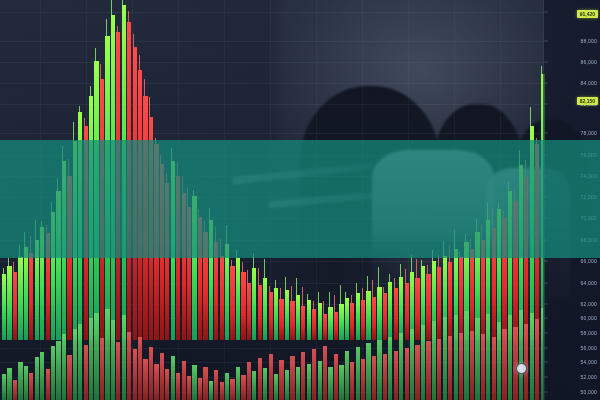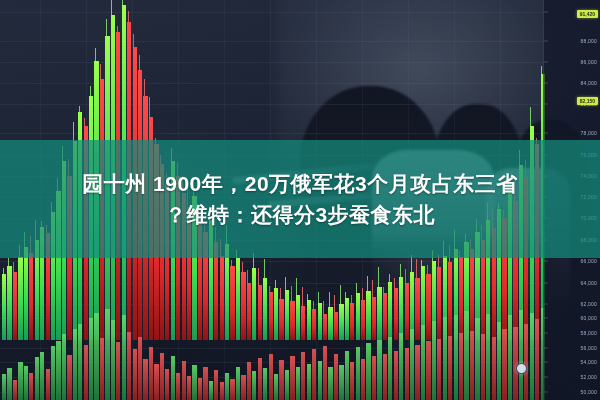--- a/index.html
+++ b/index.html
@@ -553,10 +553,6 @@
     </div>
 
   <div class="band"></div>
-  <div class="title">
-    <span class="ln">园十州 1900年，20万俄军花3个月攻占东三省</span>
-    <span class="ln">？维特：还得分3步蚕食东北</span>
-  </div>
 
 </div>
 

